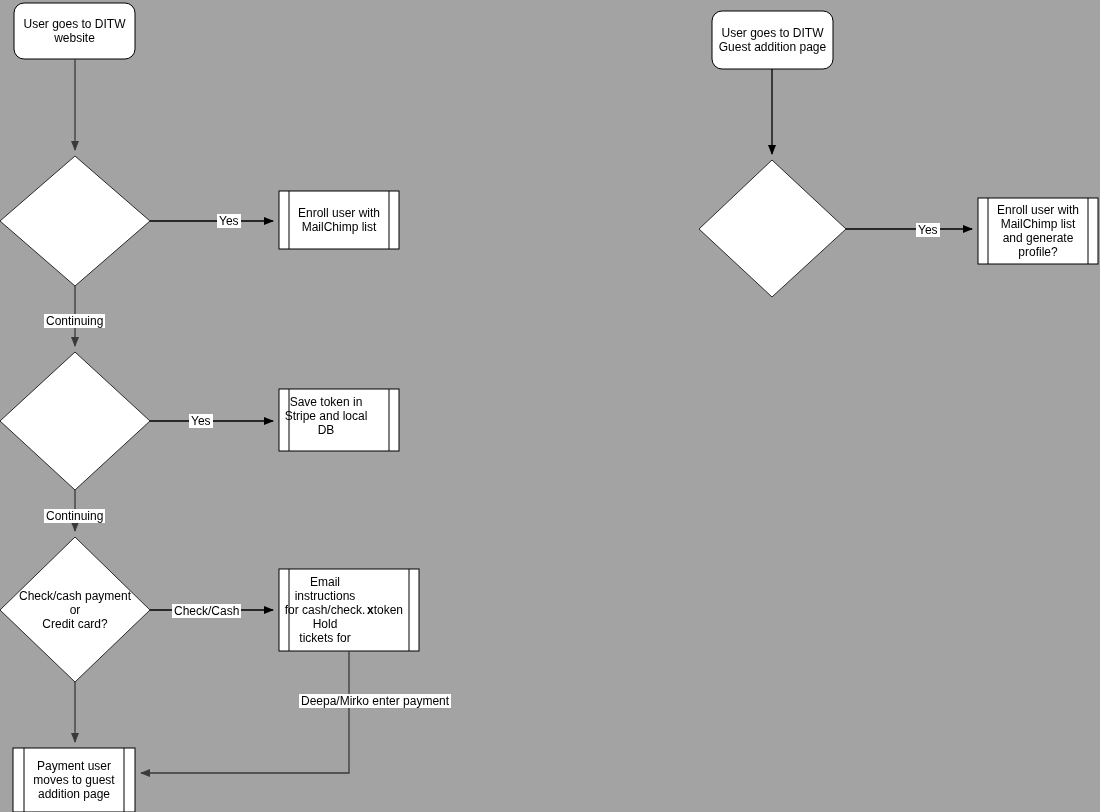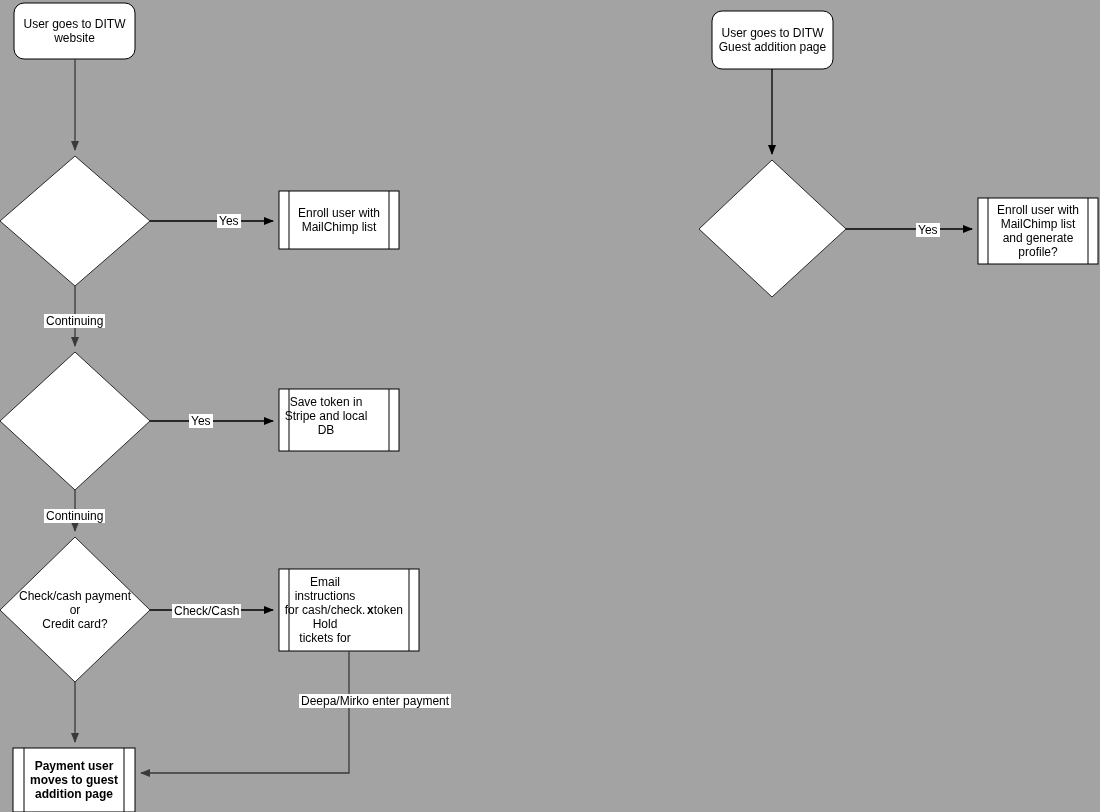--- a/index.html
+++ b/index.html
@@ -172,7 +172,7 @@
 for cash/check. Hold
 tickets for </span><b>x</b><span> token</span></div>
 
-  <div class="shape-text" style="left:24px; top:748px; width:100px; height:64px;font-weight:bold;">Payment user
+  <div class="shape-text" style="left:24px; top:748px; width:100px; height:64px;">Payment user
 moves to guest
 addition page</div>
 

